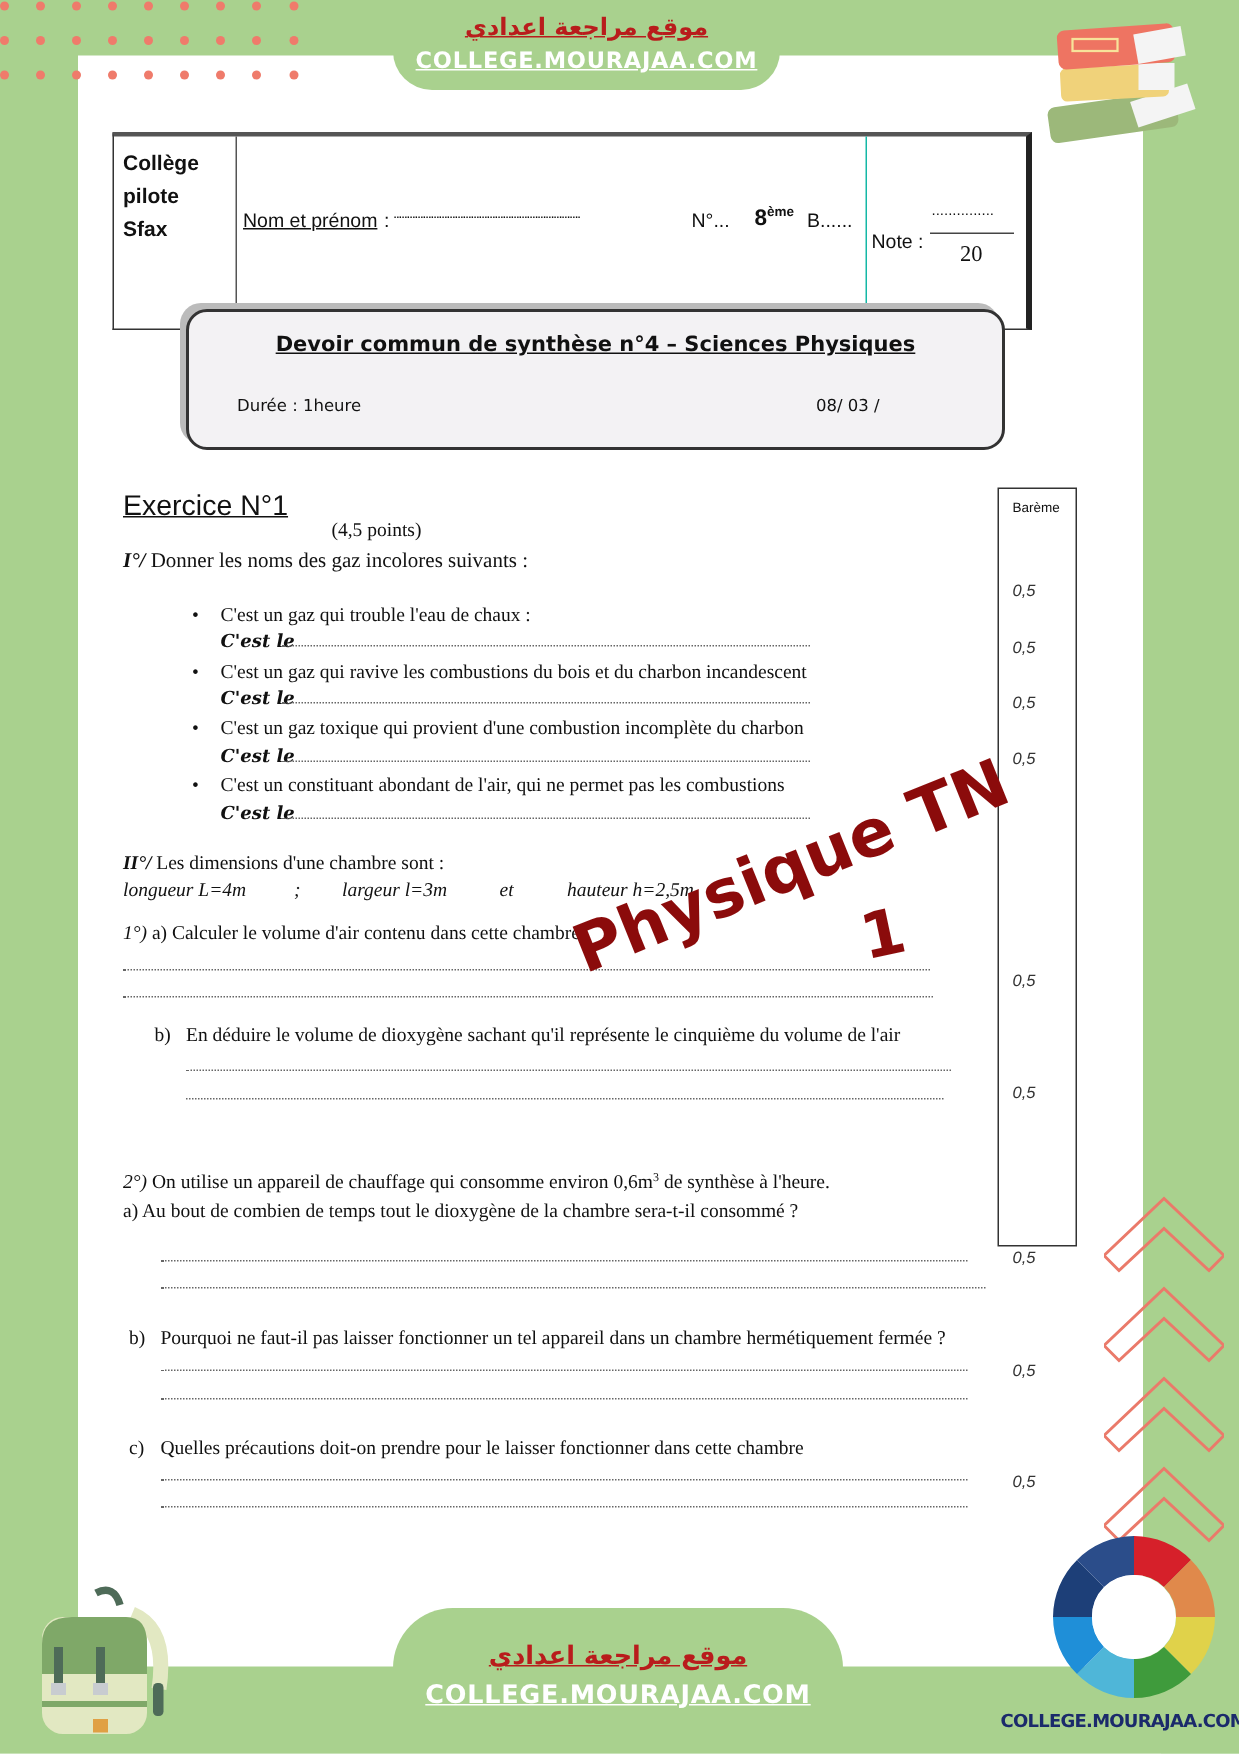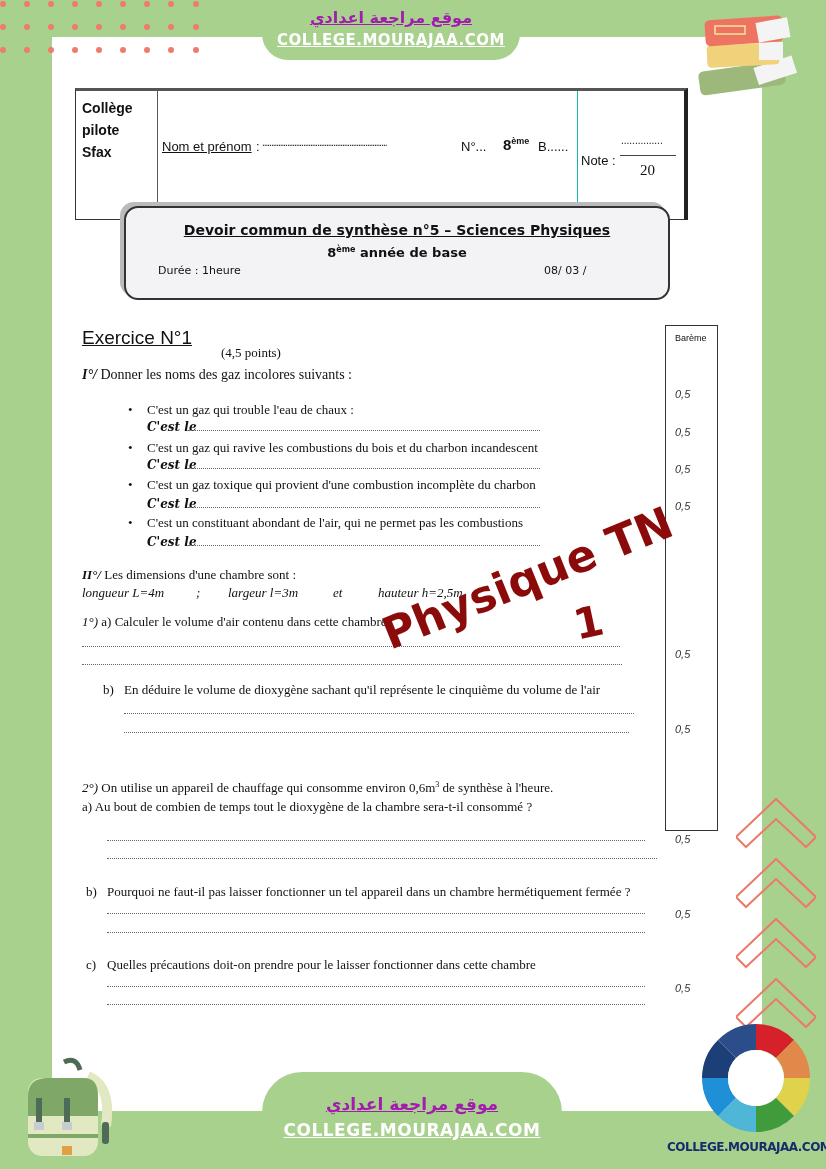--- a/index.html
+++ b/index.html
@@ -10,7 +10,7 @@
   .bottom-band{position:absolute;left:0;top:1110px;width:826px;height:59px;background:#a9d18e;}
   .right-band{position:absolute;left:774px;top:0;width:52px;height:1169px;background:#a9d18e;}
   .left-strip{position:absolute;left:0;top:37px;width:52px;height:1080px;background:#a9d18e;}
-  .site-ar{position:absolute;font-family:"DejaVu Sans",sans-serif;color:#a21caf;font-weight:bold;text-decoration:underline;text-align:center;}
+  .site-ar{position:absolute;font-family:"DejaVu Sans",sans-serif;color:#b91c1c;font-weight:bold;text-decoration:underline;text-align:center;}
   .site-en{position:absolute;font-family:"DejaVu Sans",sans-serif;color:#fff;font-weight:bold;text-decoration:underline;text-align:center;letter-spacing:0.5px;}
   .dot{position:absolute;width:6px;height:6px;border-radius:50%;background:#ef7b6b;}
   .header-table{position:absolute;left:75px;top:88px;width:613px;height:132px;border:1px solid #333;border-right:4px solid #222;border-top:3px solid #555;box-sizing:border-box;display:flex;background:#fff;}

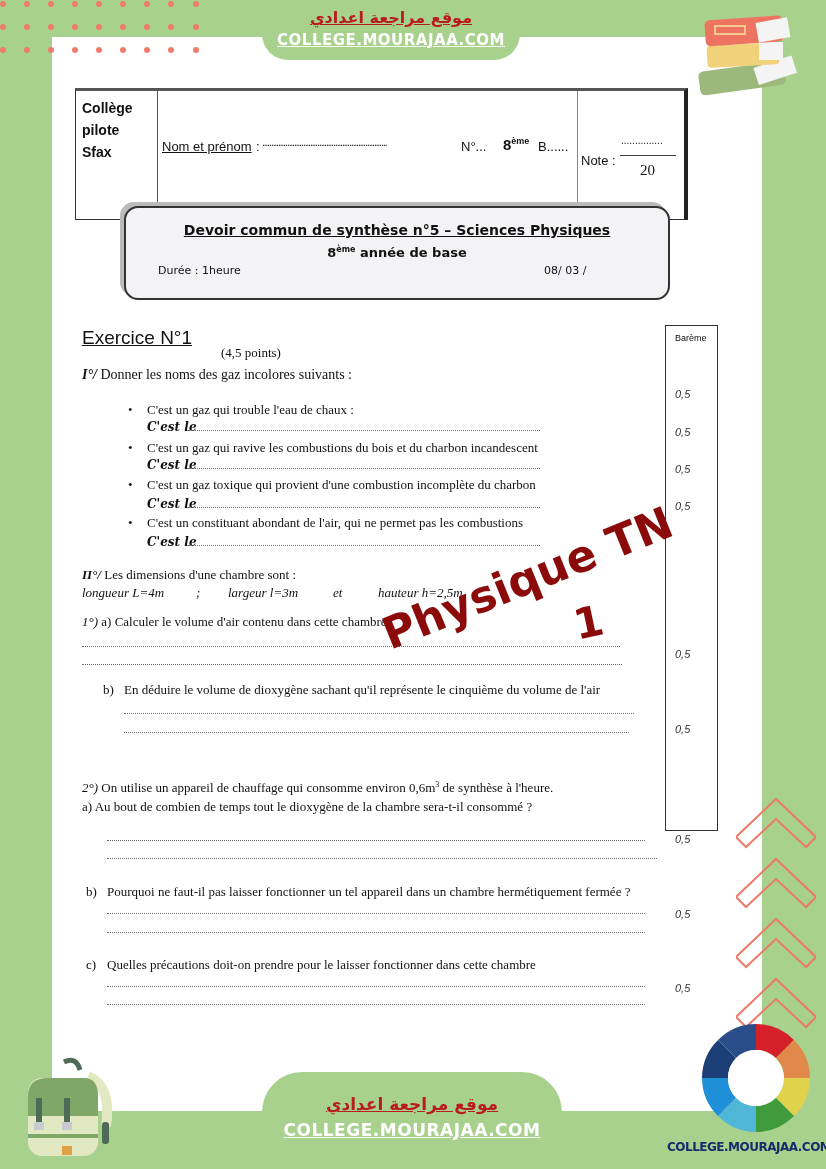--- a/index.html
+++ b/index.html
@@ -103,7 +103,7 @@
 </div>
 
 <div class="title-box">
-  <div style="position:absolute;left:0;top:14px;width:100%;text-align:center;font-weight:bold;font-size:14px;text-decoration:underline;">Devoir commun de synthèse n°5 – Sciences Physiques</div>
+  <div style="position:absolute;left:0;top:14px;width:100%;text-align:center;font-weight:bold;font-size:14px;text-decoration:underline;">Devoir commun de synthèse n°4 – Sciences Physiques</div>
   <div style="position:absolute;left:0;top:37px;width:100%;text-align:center;font-weight:bold;font-size:13px;"><span>8</span><sup style="font-size:8px">ème</sup> <span>année de base</span></div>
   <div style="position:absolute;left:32px;top:56px;font-size:11px;">Durée : 1heure</div>
   <div style="position:absolute;left:418px;top:56px;font-size:11px;">08/ 03 /</div>

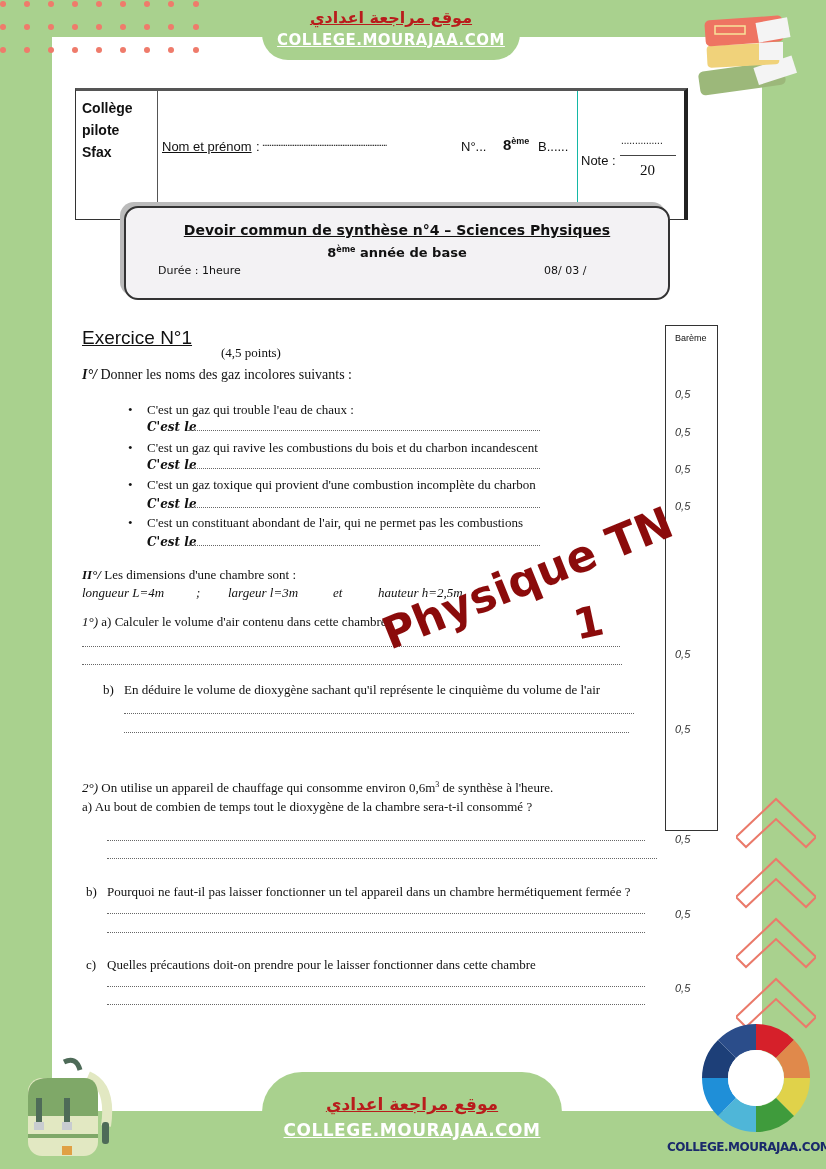--- a/index.html
+++ b/index.html
@@ -104,7 +104,6 @@
 
 <div class="title-box">
   <div style="position:absolute;left:0;top:14px;width:100%;text-align:center;font-weight:bold;font-size:14px;text-decoration:underline;">Devoir commun de synthèse n°4 – Sciences Physiques</div>
-  <div style="position:absolute;left:0;top:37px;width:100%;text-align:center;font-weight:bold;font-size:13px;"><span>8</span><sup style="font-size:8px">ème</sup> <span>année de base</span></div>
   <div style="position:absolute;left:32px;top:56px;font-size:11px;">Durée : 1heure</div>
   <div style="position:absolute;left:418px;top:56px;font-size:11px;">08/ 03 /</div>
 </div>

